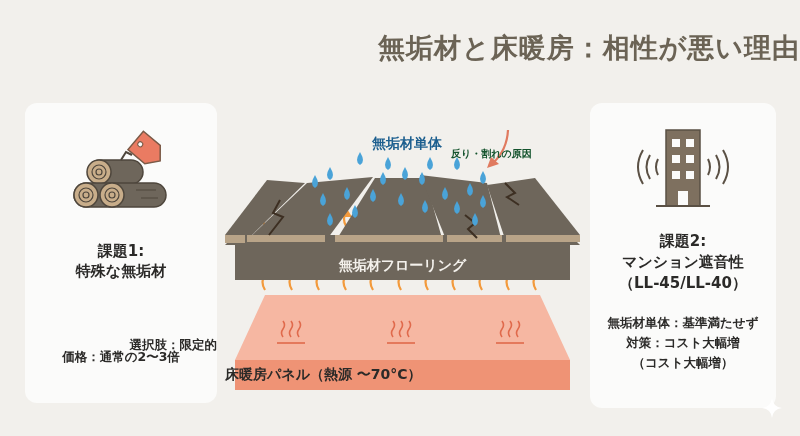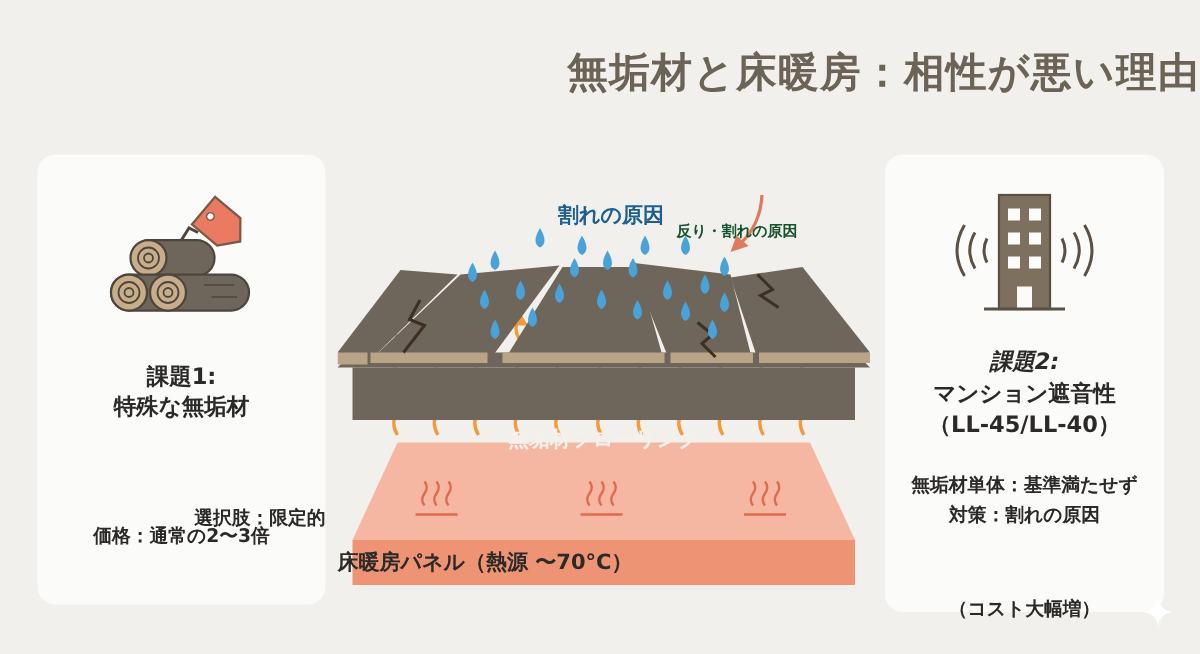--- a/index.html
+++ b/index.html
@@ -193,7 +193,7 @@
     <path d="M283 25 Q282 45 268 58" fill="none" stroke="#e07a5f" stroke-width="2.2"></path>
     <polygon points="262,63 266,52 274,59" fill="#e07a5f"></polygon>
   </svg>
-  <div class="label" style="left:147px;top:30px;font-size:14px;color:#1d5f8f;">割れの原因</div>
+  <div class="label" style="left:147px;top:30px;font-size:14px;color:#1d5f8f;">無垢材単体</div>
   <div class="label" style="left:226px;top:42px;font-size:10px;color:#14532d;">反り・割れの原因</div>
   <div class="label" style="left:0;right:0;top:152px;text-align:center;font-size:14px;color:#f4f1ec;margin-top:27px;">無垢材フローリング</div>
   <div class="label" style="left:0;right:0;top:261px;text-align:left;font-size:14px;color:#2b2a28;">床暖房パネル（熱源 〜70°C）</div>

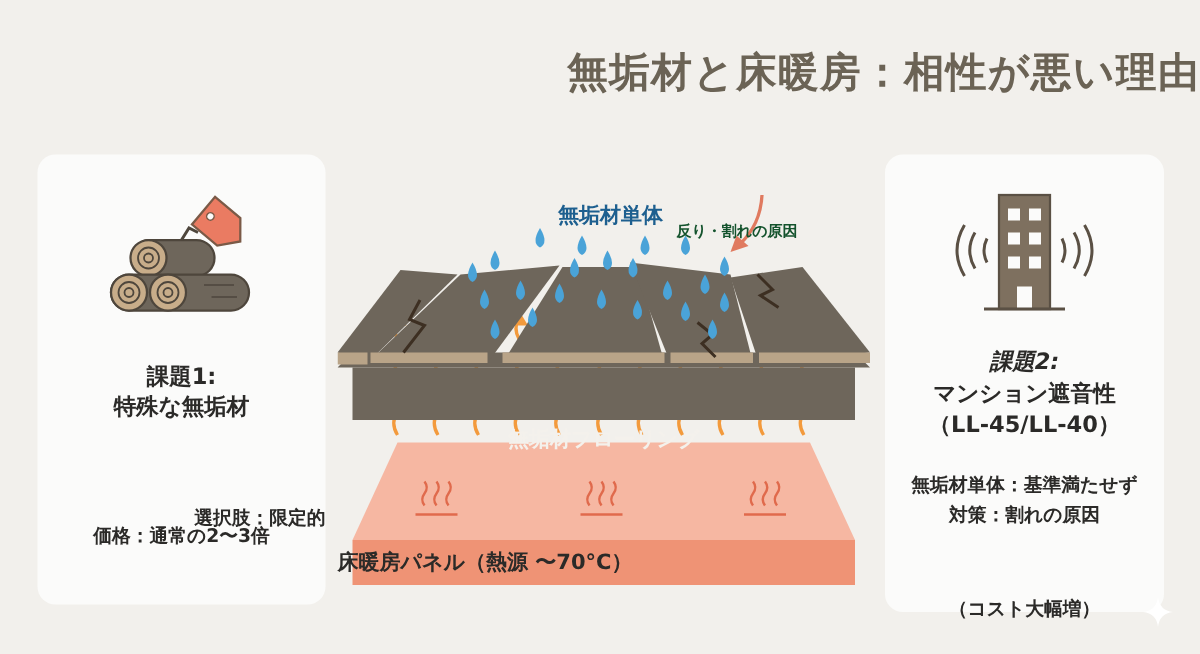--- a/index.html
+++ b/index.html
@@ -85,7 +85,7 @@
       <line x1="28" y1="81" x2="82" y2="81" stroke="#5a5044" stroke-width="2"></line>
     </svg>
   </div>
-  <div class="heading" style="top:128px;font-style:italic;">課題2:</div>
+  <div class="heading" style="top:128px;">課題2:</div>
   <div class="heading" style="top:149px;">マンション遮音性</div>
   <div class="heading" style="top:170px;">（LL-45/LL-40）</div>
   <div class="body-text" style="top:210px;">無垢材単体：基準満たせず</div>

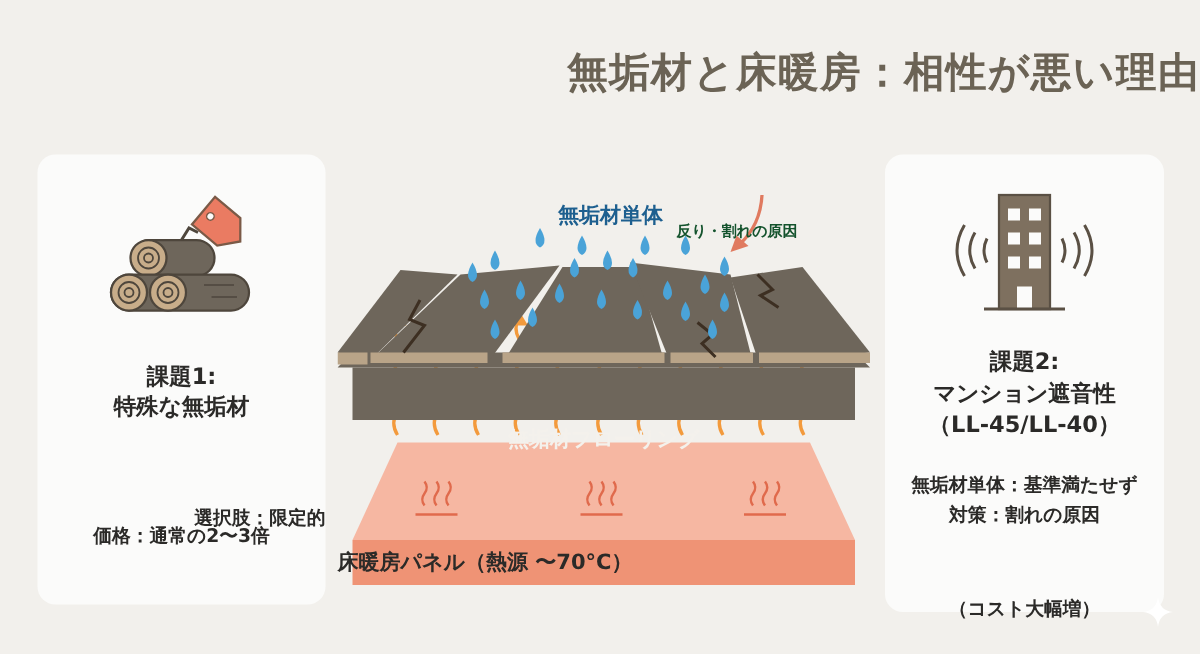--- a/index.html
+++ b/index.html
@@ -195,7 +195,7 @@
   </svg>
   <div class="label" style="left:147px;top:30px;font-size:14px;color:#1d5f8f;">無垢材単体</div>
   <div class="label" style="left:226px;top:42px;font-size:10px;color:#14532d;">反り・割れの原因</div>
-  <div class="label" style="left:0;right:0;top:152px;text-align:center;font-size:14px;color:#f4f1ec;margin-top:27px;">無垢材フローリング</div>
+  <div class="label" style="left:0;right:0;top:152px;text-align:center;font-size:14px;color:#f4f1ec;">無垢材フローリング</div>
   <div class="label" style="left:0;right:0;top:261px;text-align:left;font-size:14px;color:#2b2a28;">床暖房パネル（熱源 〜70°C）</div>
 </div>
 

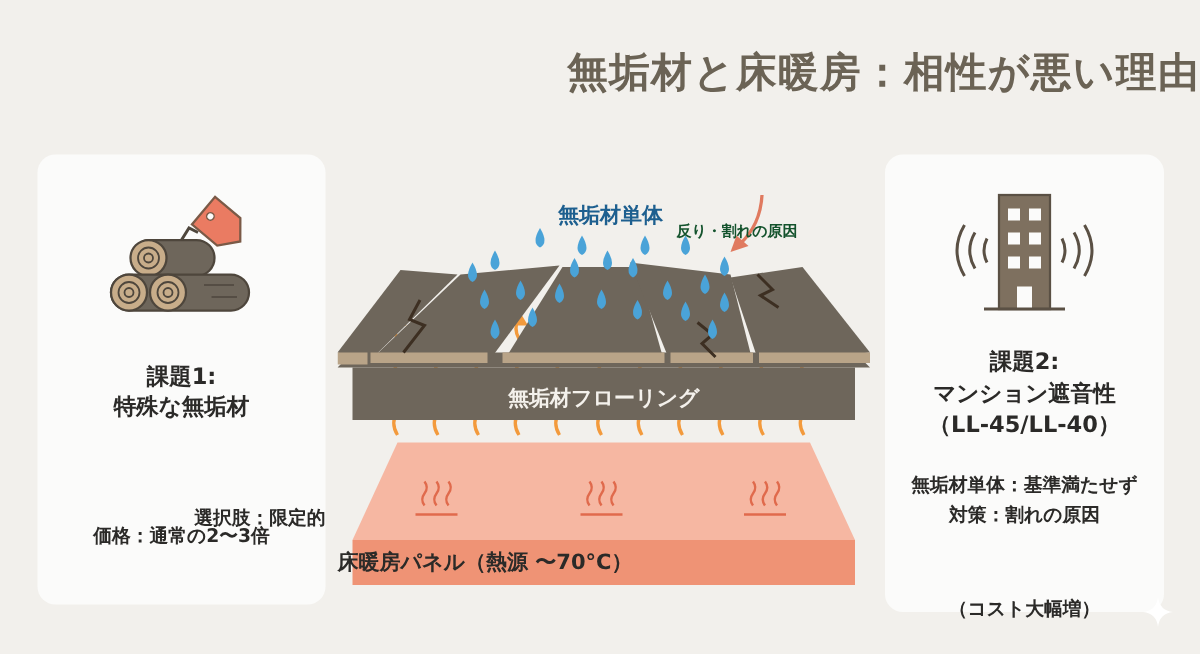--- a/index.html
+++ b/index.html
@@ -89,7 +89,7 @@
   <div class="heading" style="top:149px;">マンション遮音性</div>
   <div class="heading" style="top:170px;">（LL-45/LL-40）</div>
   <div class="body-text" style="top:210px;">無垢材単体：基準満たせず</div>
-  <div class="body-text" style="top:230px;">対策：割れの原因</div>
+  <div class="body-text" style="top:230px;">対策：コスト大幅増</div>
   <div class="body-text" style="top:250px;margin-top:43px;">（コスト大幅増）</div>
 </div>
 

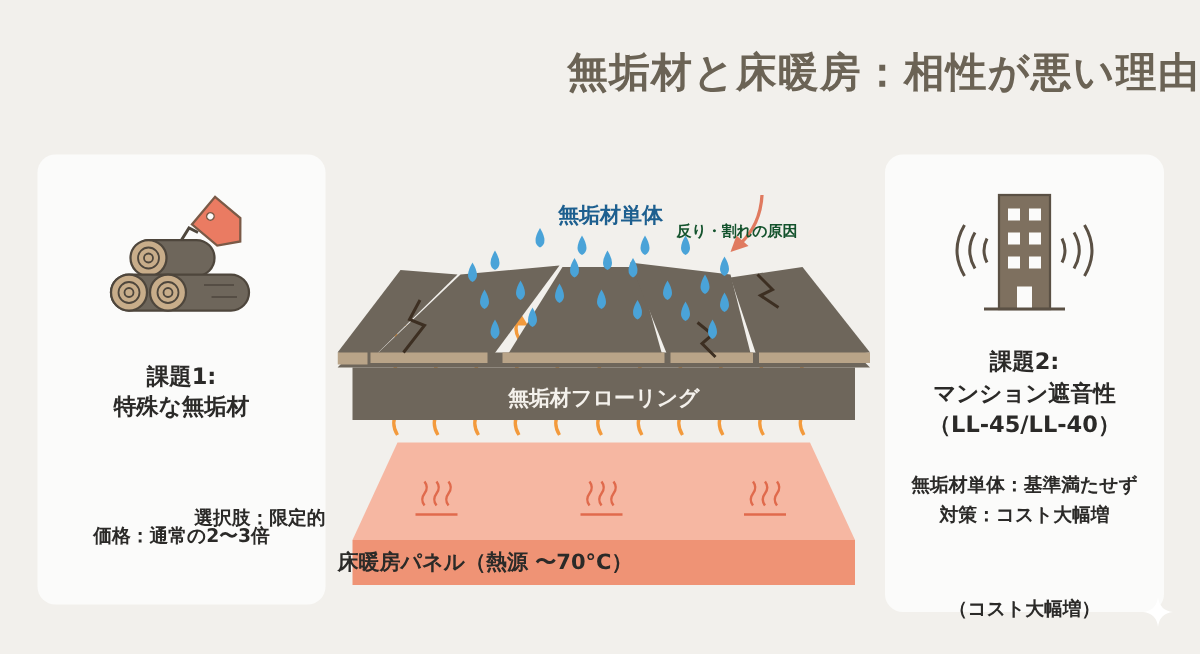--- a/index.html
+++ b/index.html
@@ -90,7 +90,7 @@
   <div class="heading" style="top:170px;">（LL-45/LL-40）</div>
   <div class="body-text" style="top:210px;">無垢材単体：基準満たせず</div>
   <div class="body-text" style="top:230px;">対策：コスト大幅増</div>
-  <div class="body-text" style="top:250px;margin-top:43px;">（コスト大幅増）</div>
+  <div class="body-text" style="top:250px;">（コスト大幅増）</div>
 </div>
 
 <div class="diagram">

